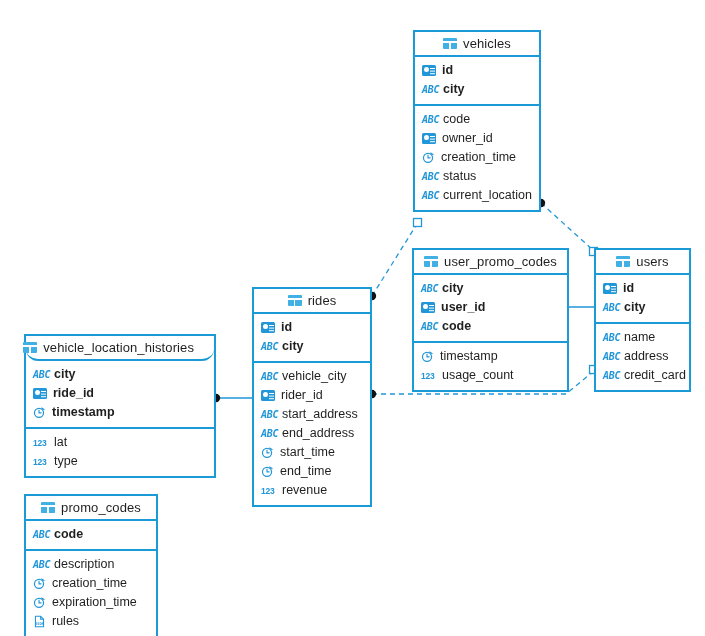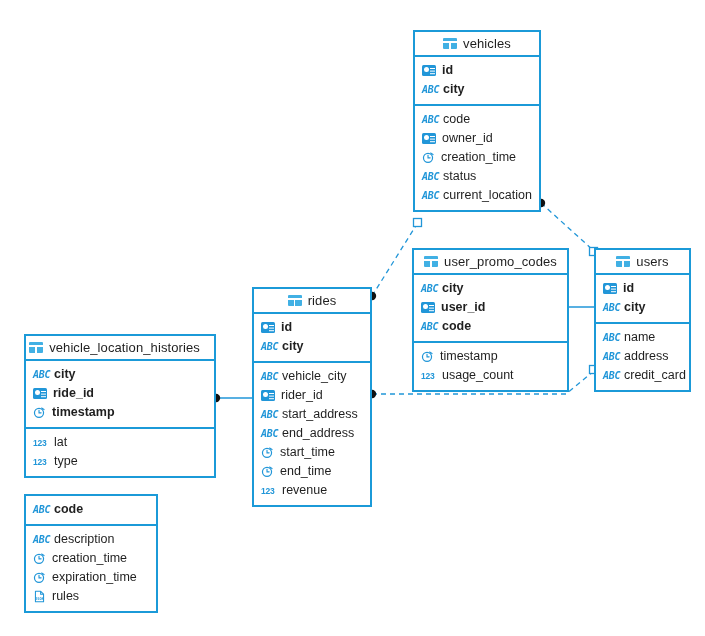--- a/index.html
+++ b/index.html
@@ -289,7 +289,7 @@
   </div>
 
   <div class="table-box" id="tbl-vlh" style="left:24px;top:334px;width:192px;">
-    <div class="tbl-header" style="justify-content:center;padding-left:9px;">
+    <div class="tbl-header" style="justify-content:flex-end;padding-left:9px;border-radius:12px;">
       <span class="ico ico-table"></span>
       <span class="tbl-title">vehicle_location_histories</span>
     </div>

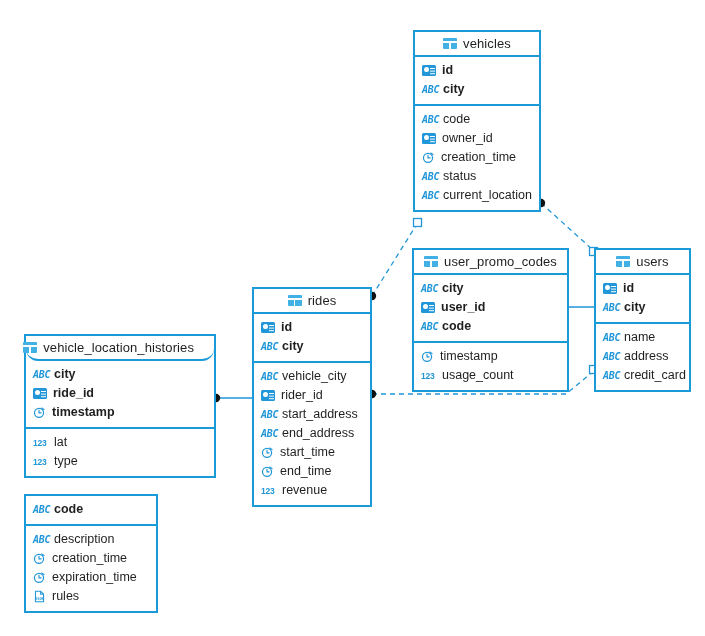--- a/index.html
+++ b/index.html
@@ -326,6 +326,10 @@
   </div>
 
   <div class="table-box" id="tbl-promo-codes" style="left:24px;top:494px;width:134px;">
+    <div class="tbl-header">
+      <span class="ico ico-table"></span>
+      <span class="tbl-title">promo_codes</span>
+    </div>
     <div class="col-group pk">
       <div class="col-row key">
         <span class="ico ico-abc">ABC</span>

